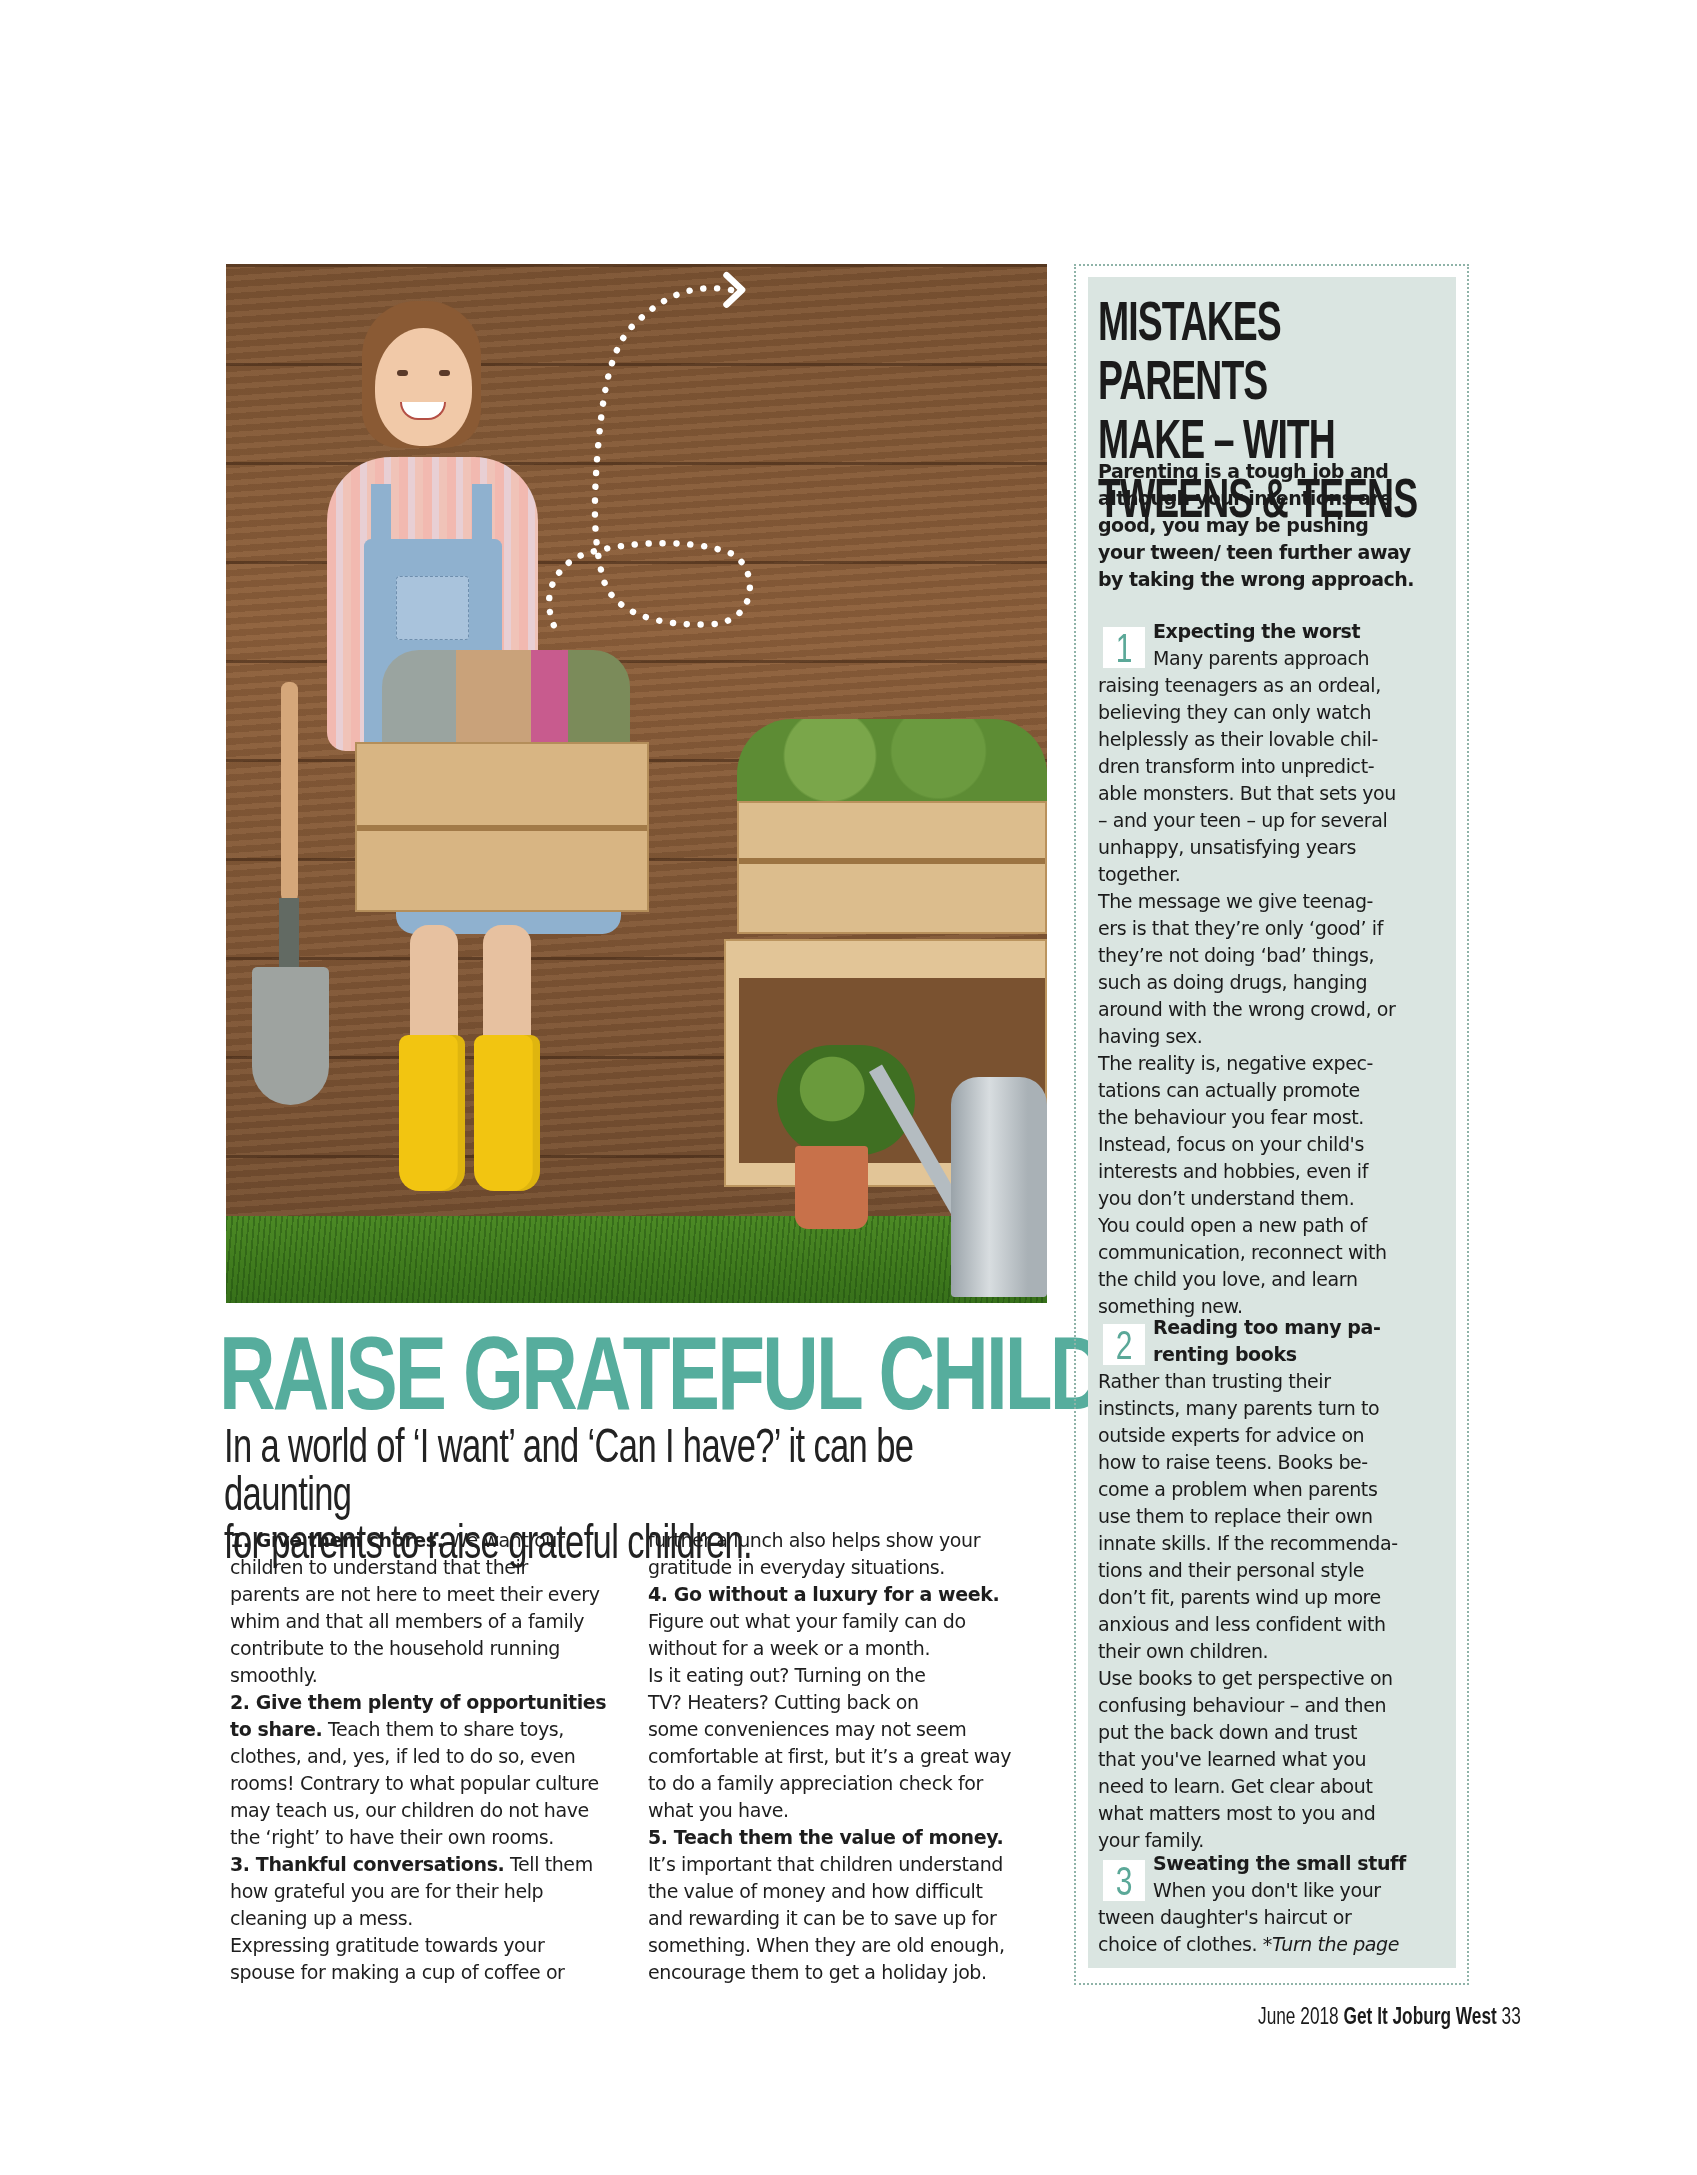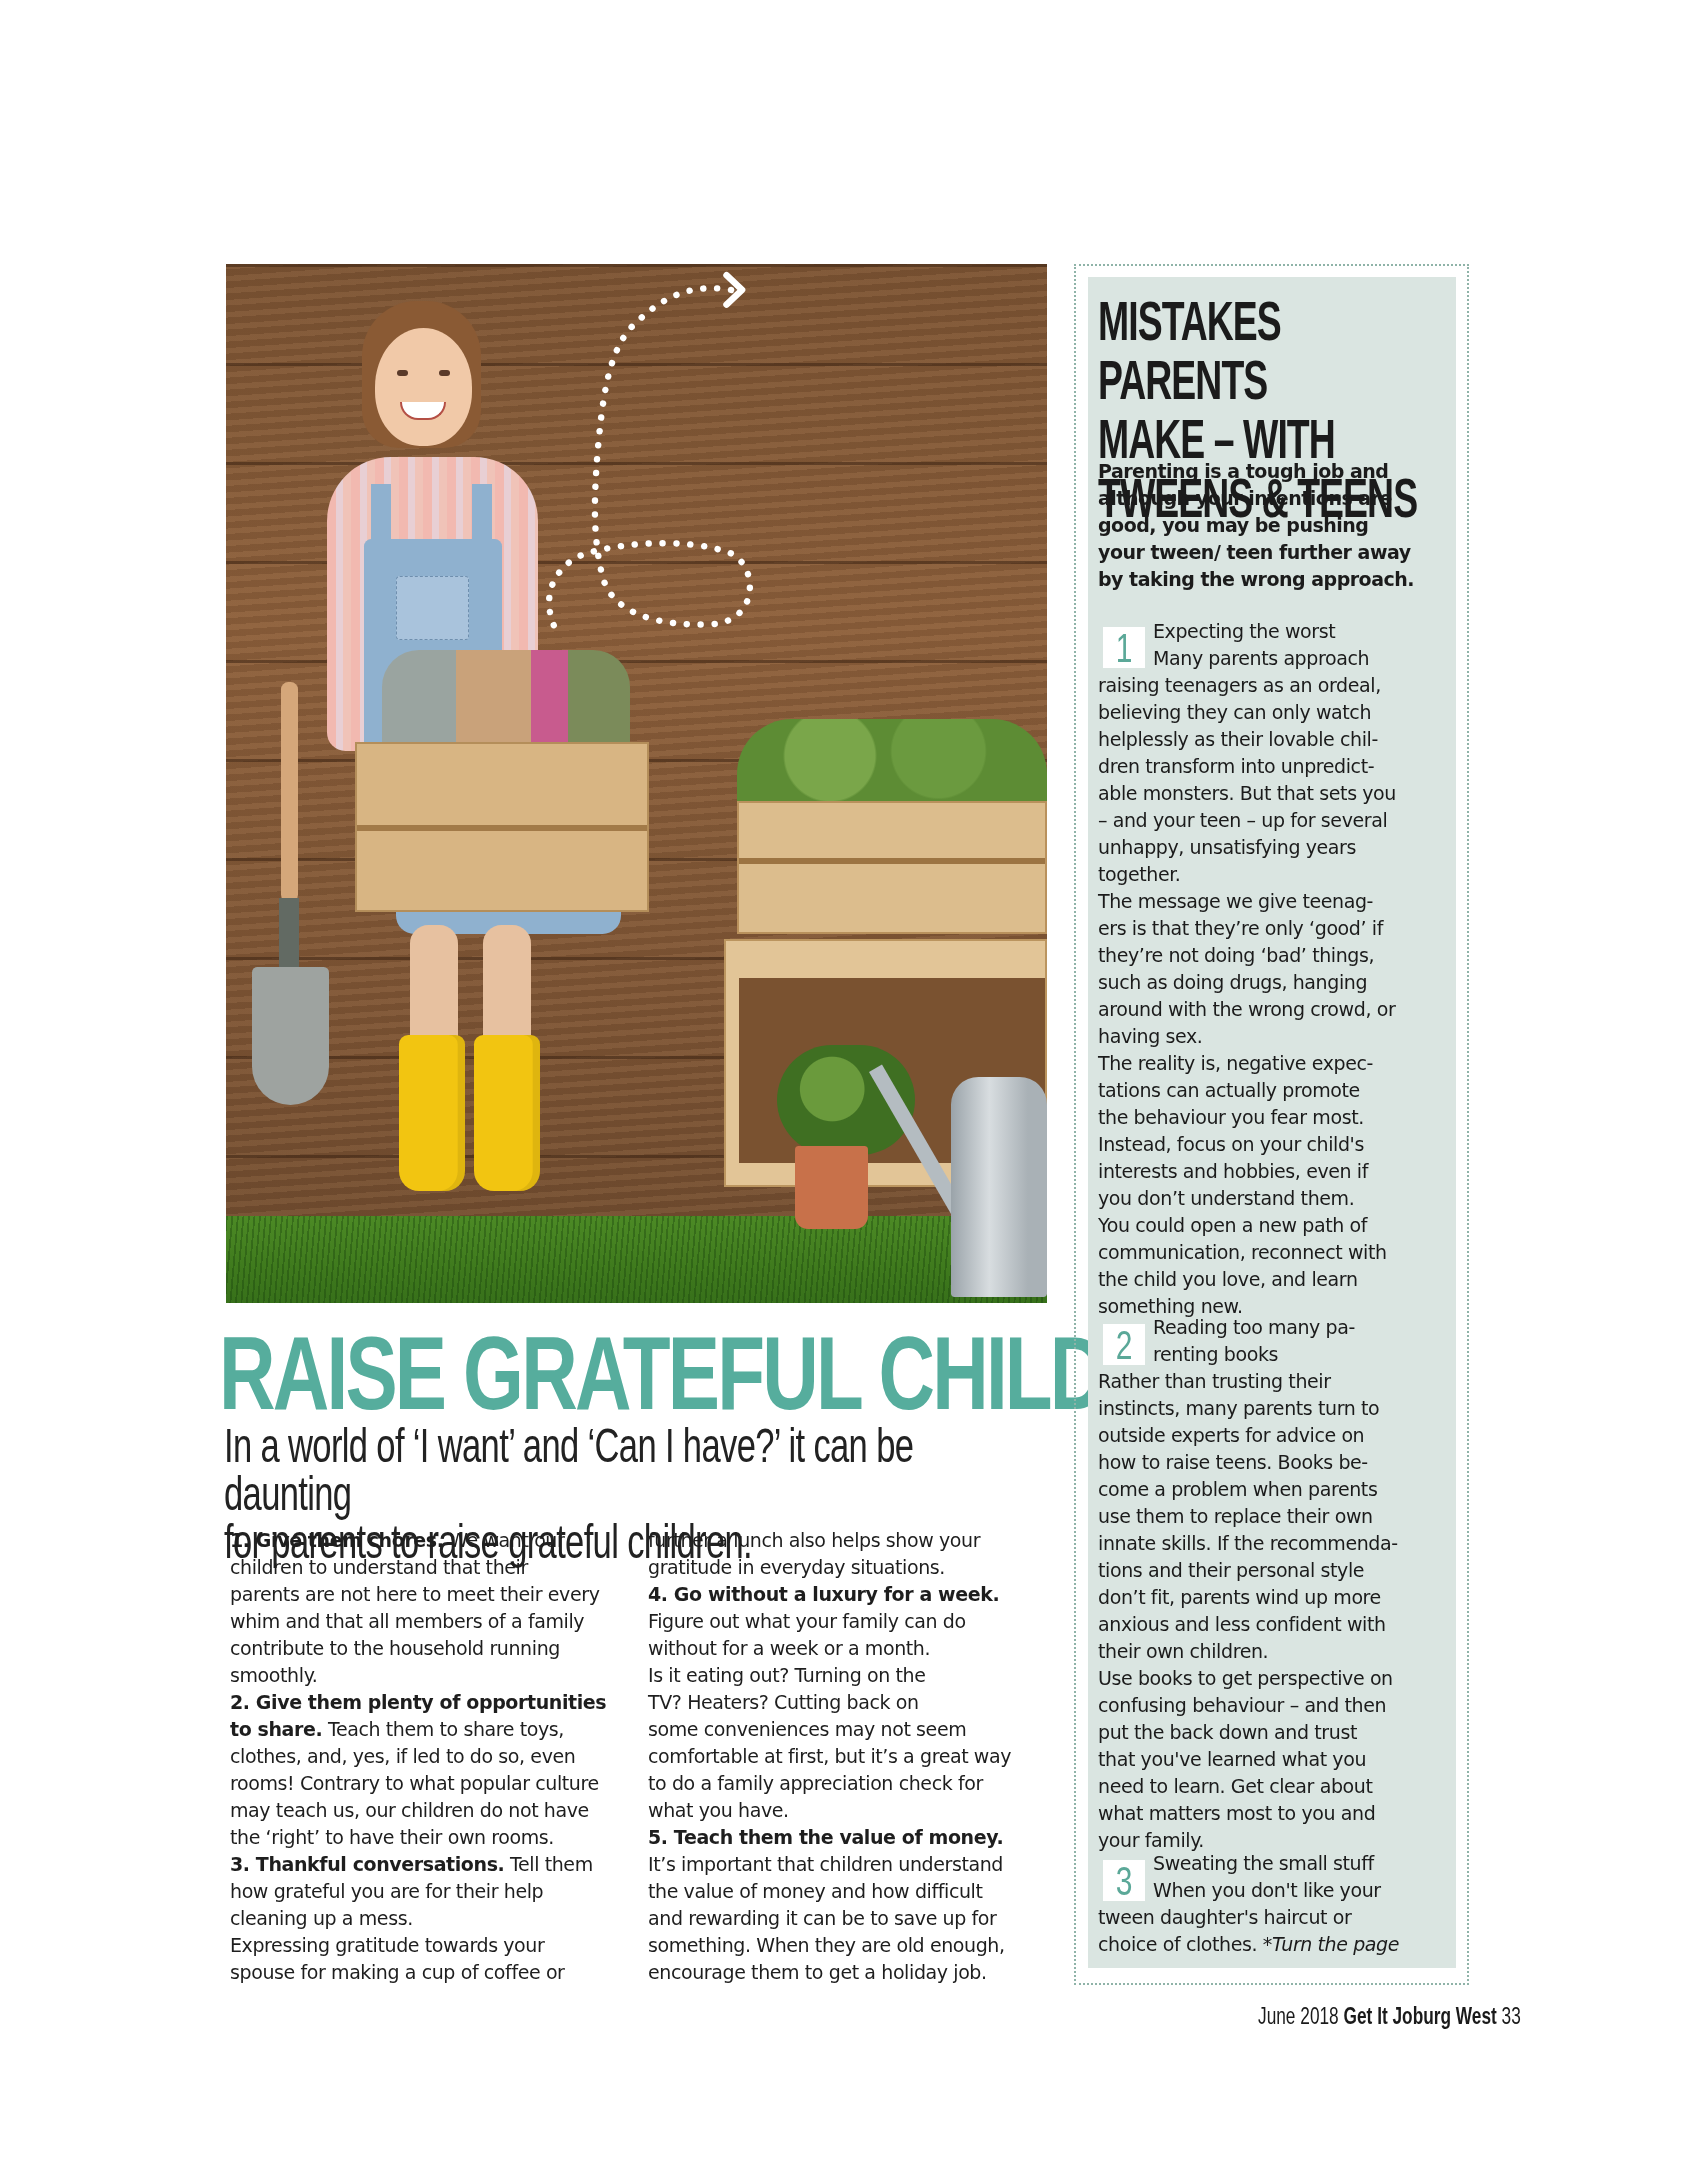--- a/index.html
+++ b/index.html
@@ -97,7 +97,7 @@
     font-family: "DejaVu Sans", sans-serif; font-size: 19px; line-height: 27px; color: #1b1b1b;
     letter-spacing: -0.4px;
   }
-  .box-text .tip-head { font-weight: normal; text-align: right; }
+  .box-text .tip-head { font-weight: bold; text-align: right; }
   .badge {
     position: absolute; left: 1103px; width: 42px; height: 41px; background: #ffffff;
     font-family: "Liberation Sans", sans-serif; font-size: 40px; line-height: 42px; color: #5ba898; text-align: center;

